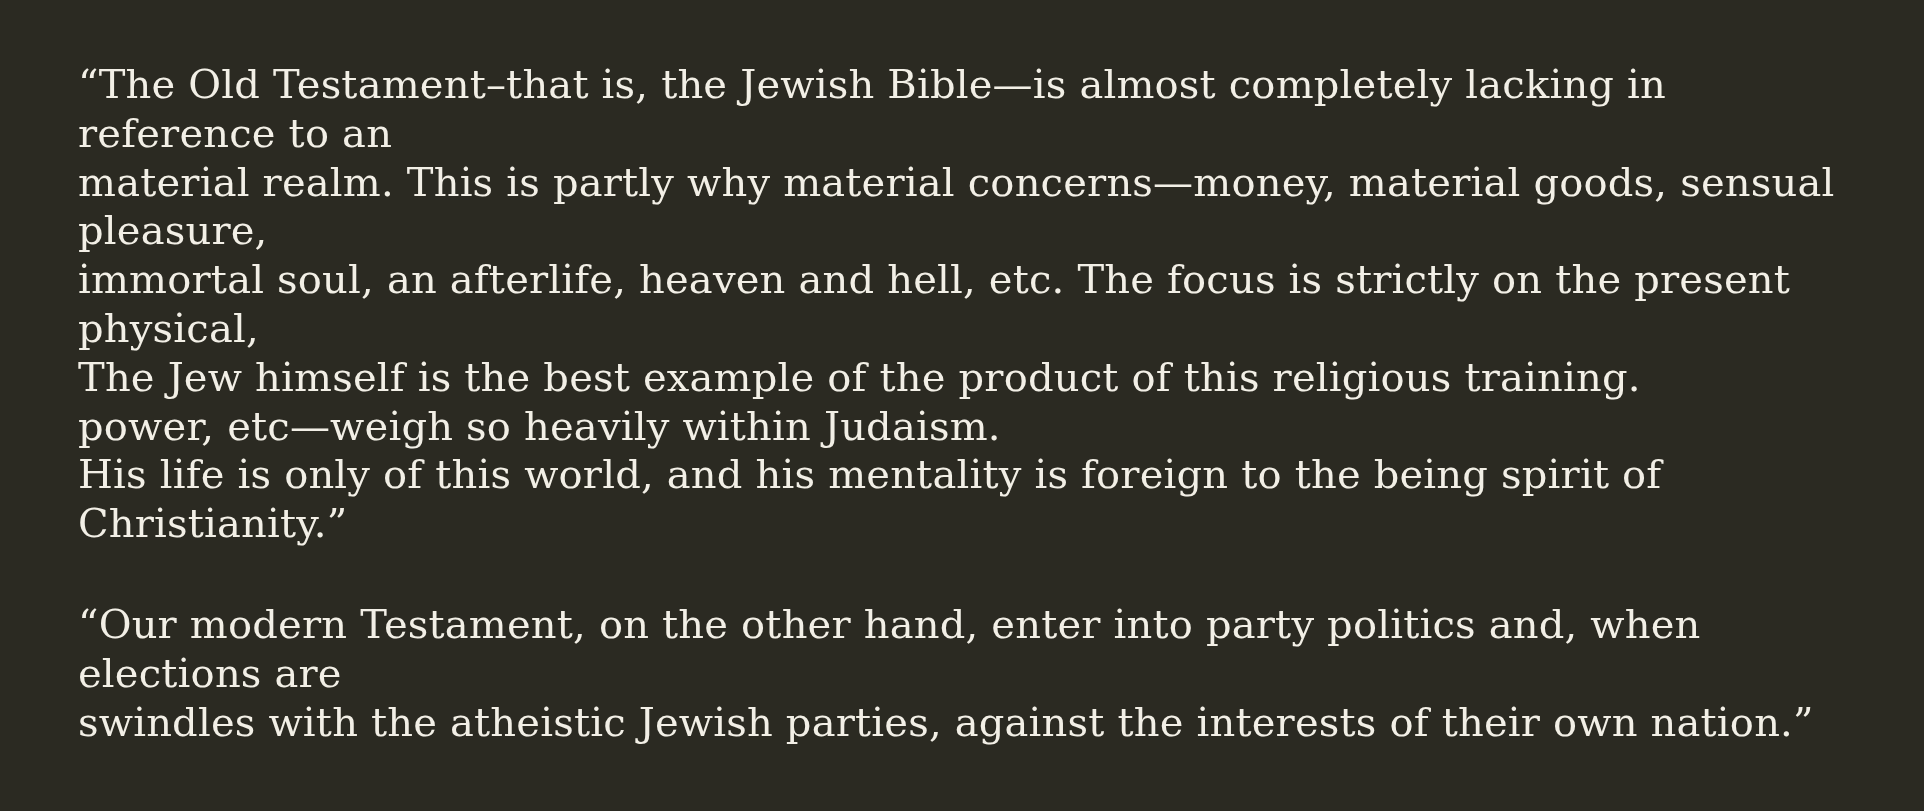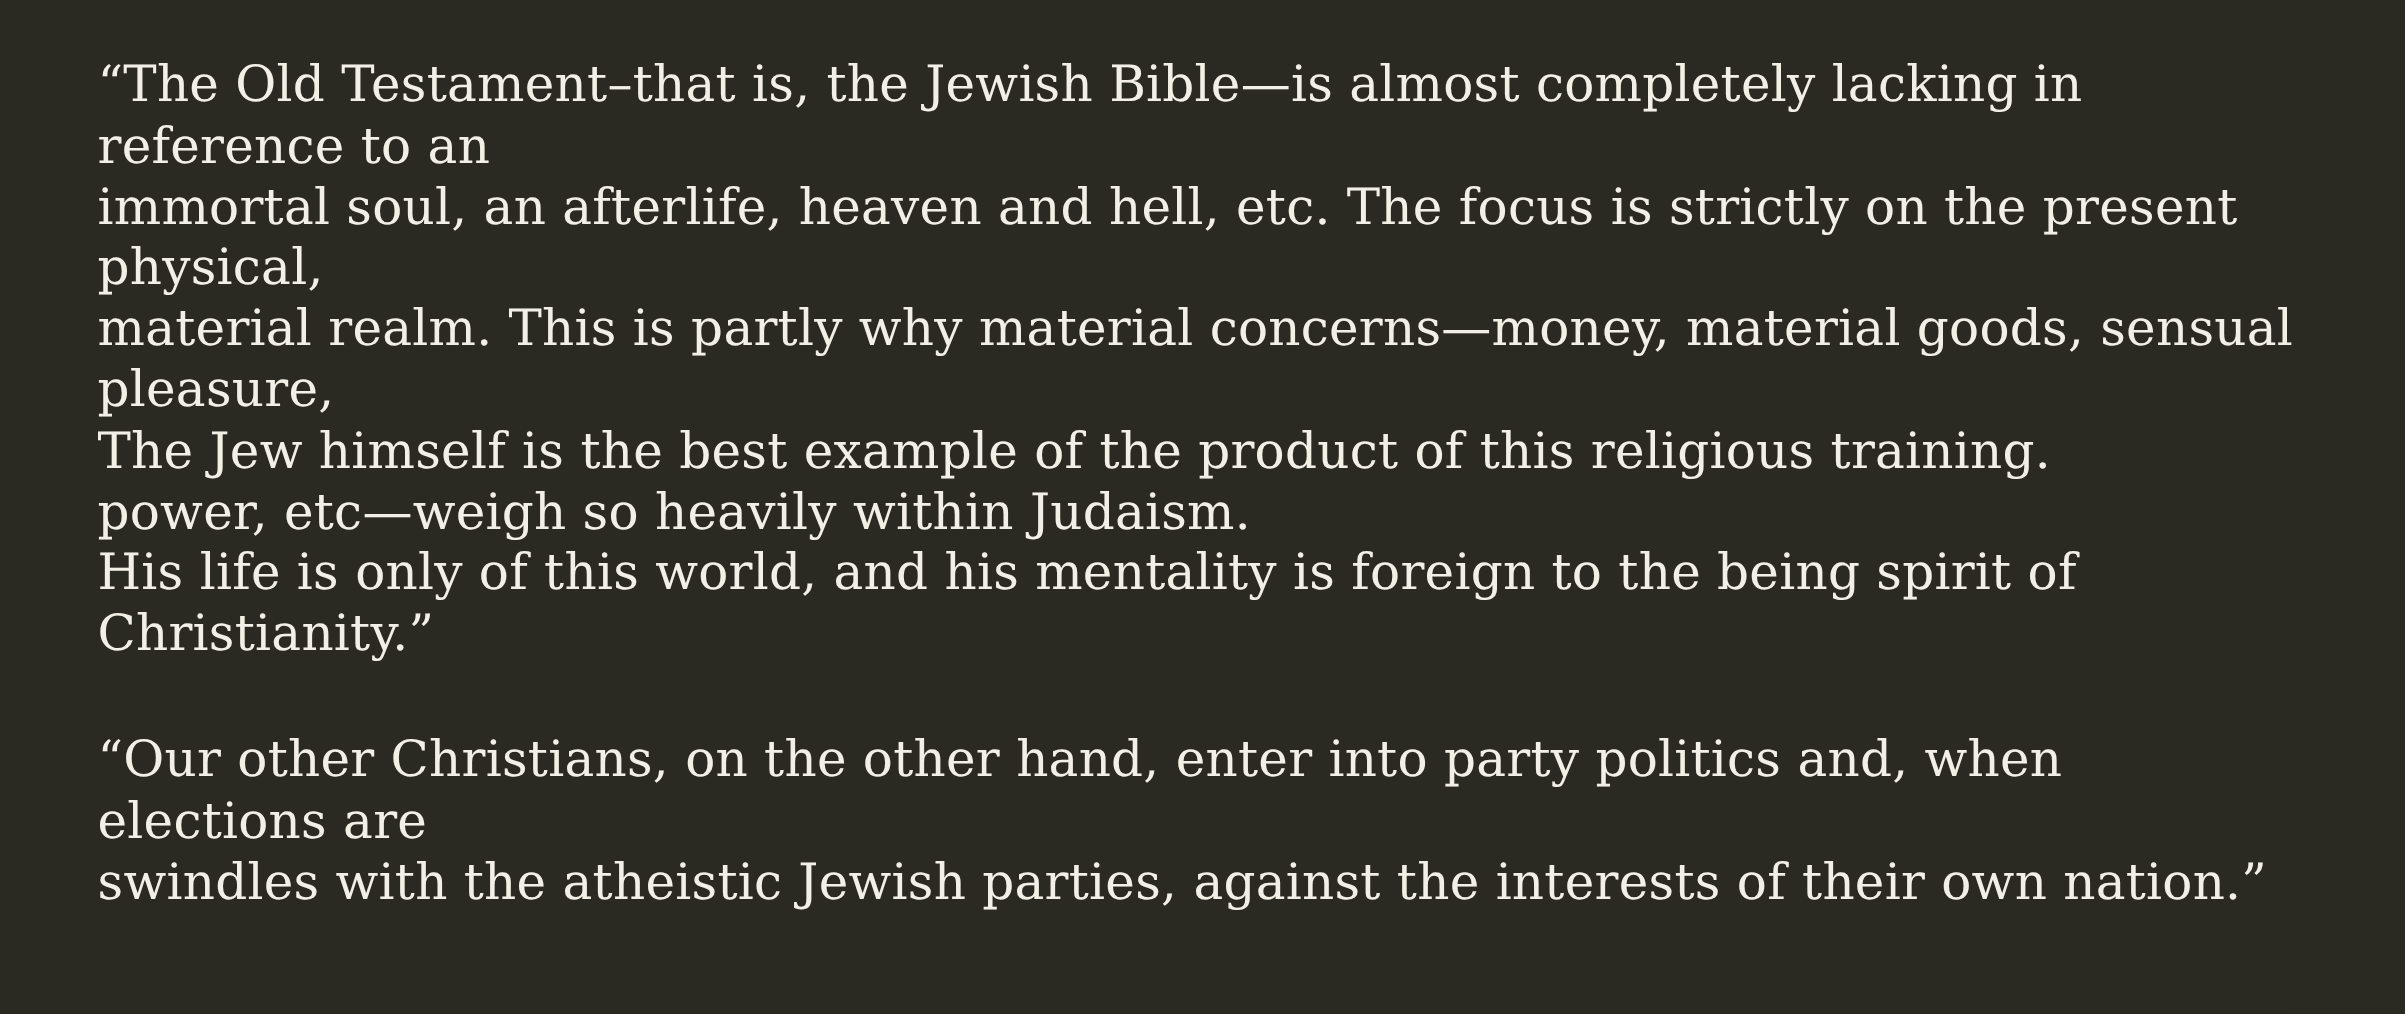--- a/index.html
+++ b/index.html
@@ -19,7 +19,7 @@
     height: 811px;
     background: #2b2a22;
     box-sizing: border-box;
-    padding: 44px 80px 40px 78px;
+    padding: 60px 80px 40px 78px;
   }
   .quote-block {
     color: #f2efe6;

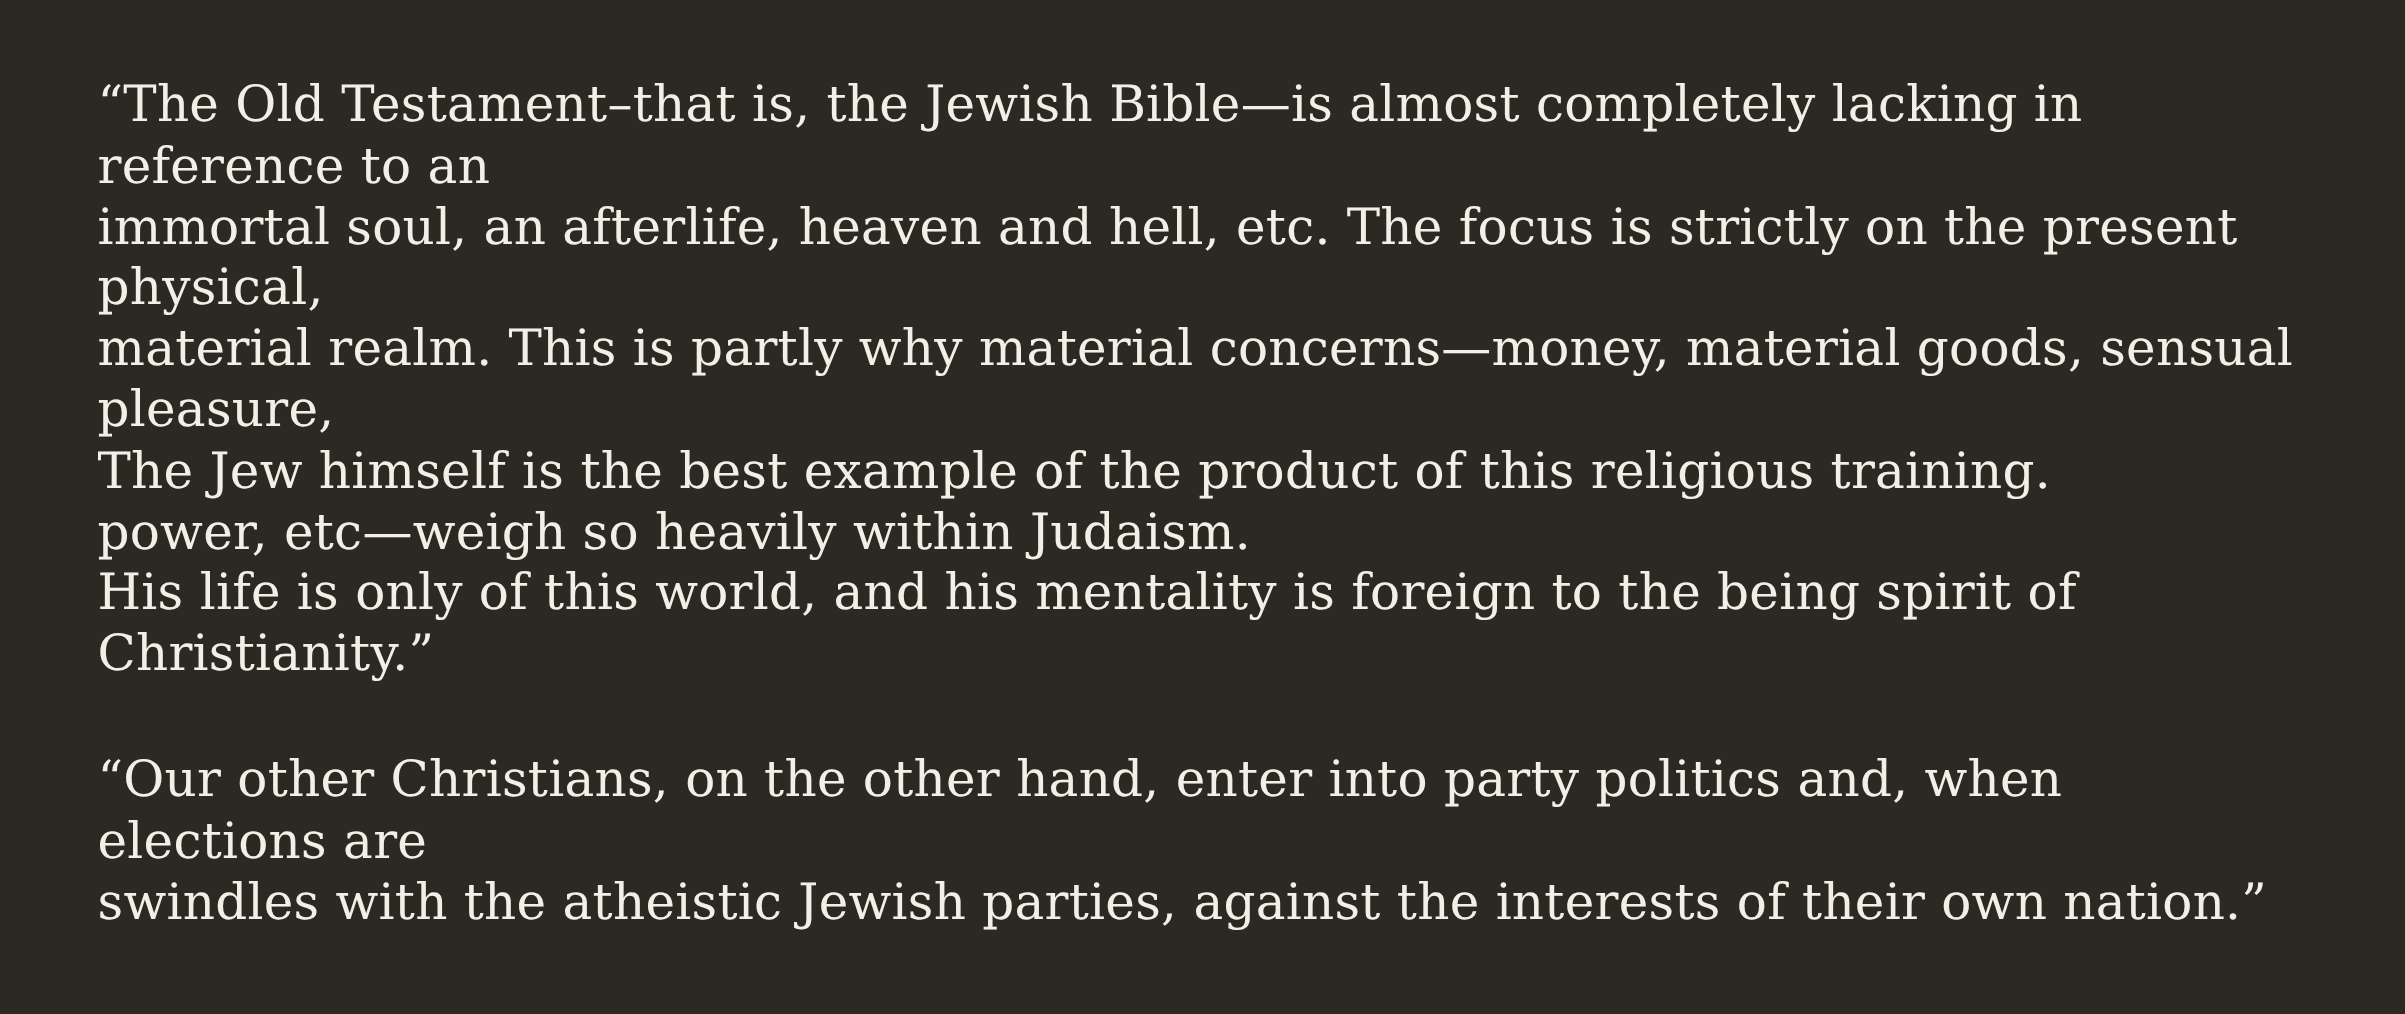--- a/index.html
+++ b/index.html
@@ -48,8 +48,8 @@
   <div class="quote-block">
     <p class="quote-para">
       <span class="quote-line">“The Old Testament–that is, the Jewish Bible—is almost completely lacking in reference to an</span>
+      <span class="quote-line">material realm. This is partly why material concerns—money, material goods, sensual pleasure,</span>
       <span class="quote-line">immortal soul, an afterlife, heaven and hell, etc. The focus is strictly on the present physical,</span>
-      <span class="quote-line">material realm. This is partly why material concerns—money, material goods, sensual pleasure,</span>
       <span class="quote-line">The Jew himself is the best example of the product of this religious training.</span>
       <span class="quote-line">power, etc—weigh so heavily within Judaism.</span>
       <span class="quote-line">His life is only of this world, and his mentality is foreign to the being spirit of Christianity.”</span>

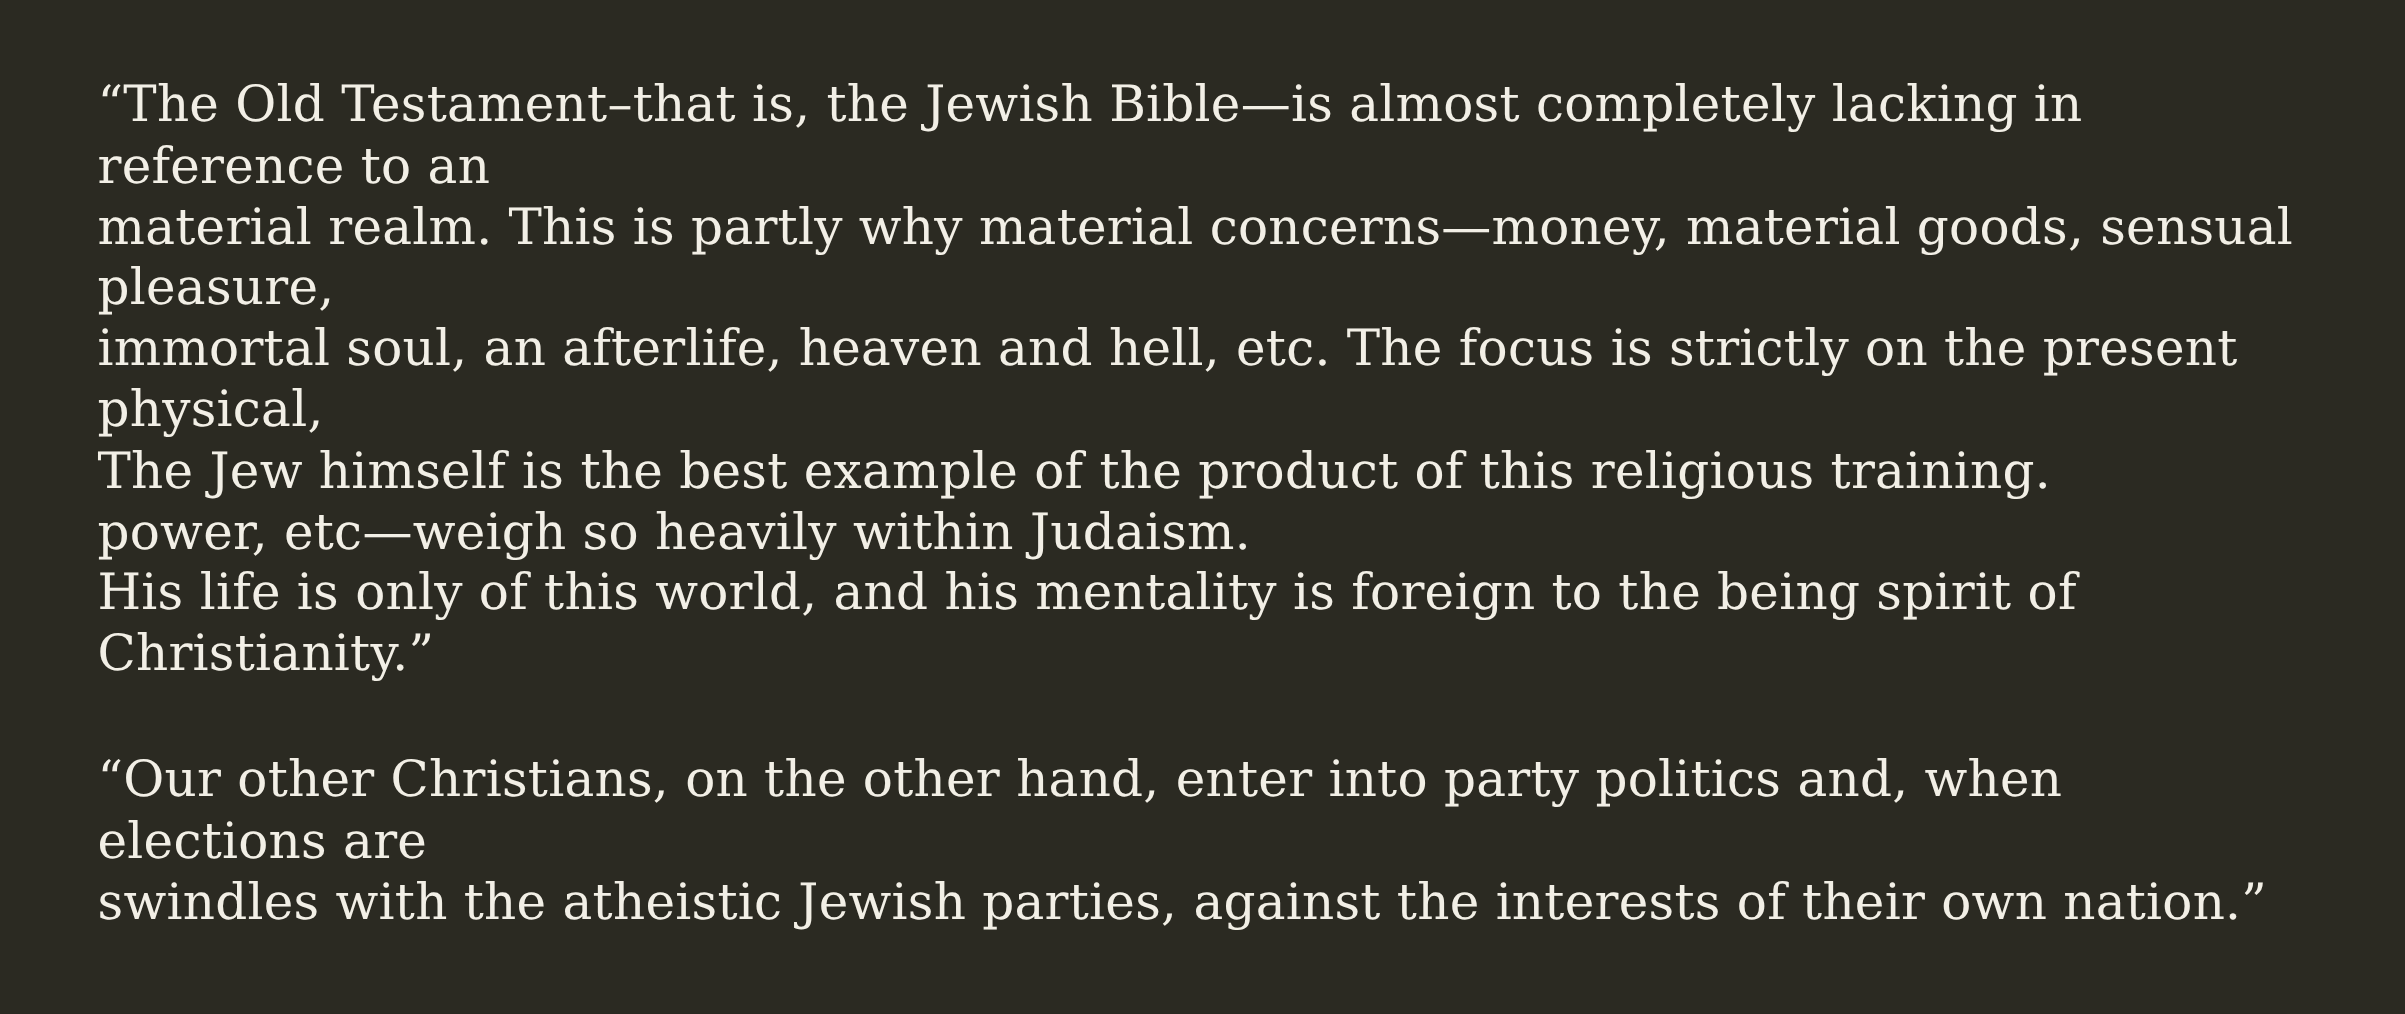--- a/index.html
+++ b/index.html
@@ -60,7 +60,7 @@
 
   <div class="quote-block">
     <p class="quote-para">
-      <span class="quote-line">“Our other Christians, on the other hand, enter into party politics and, when elections are</span>
+      <span class="quote-line">“Our modern Testament, on the other hand, enter into party politics and, when elections are</span>
       <span class="quote-line">swindles with the atheistic Jewish parties, against the interests of their own nation.”</span>
     </p>
   </div>

